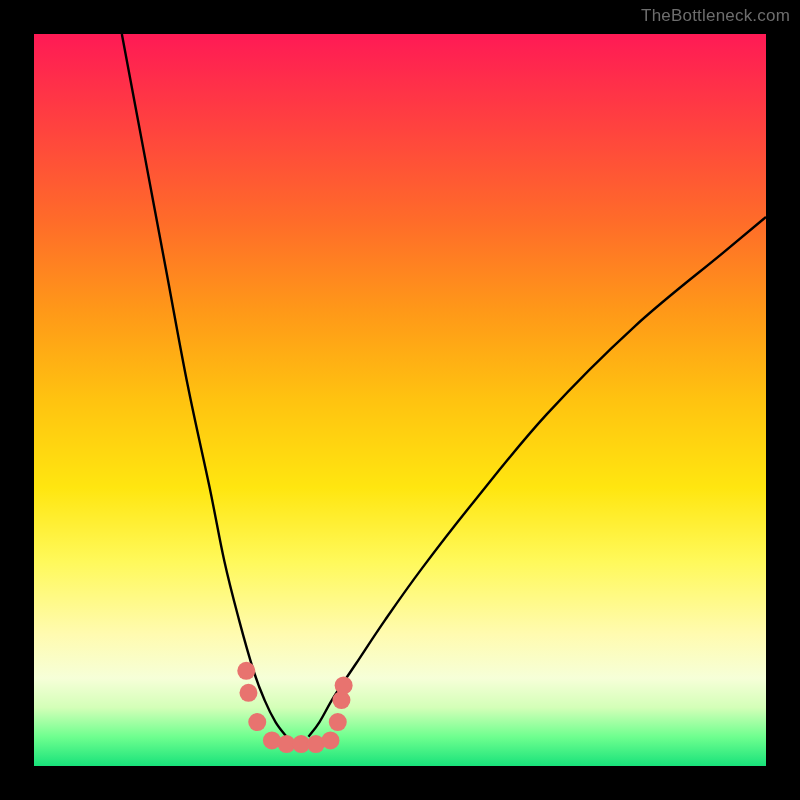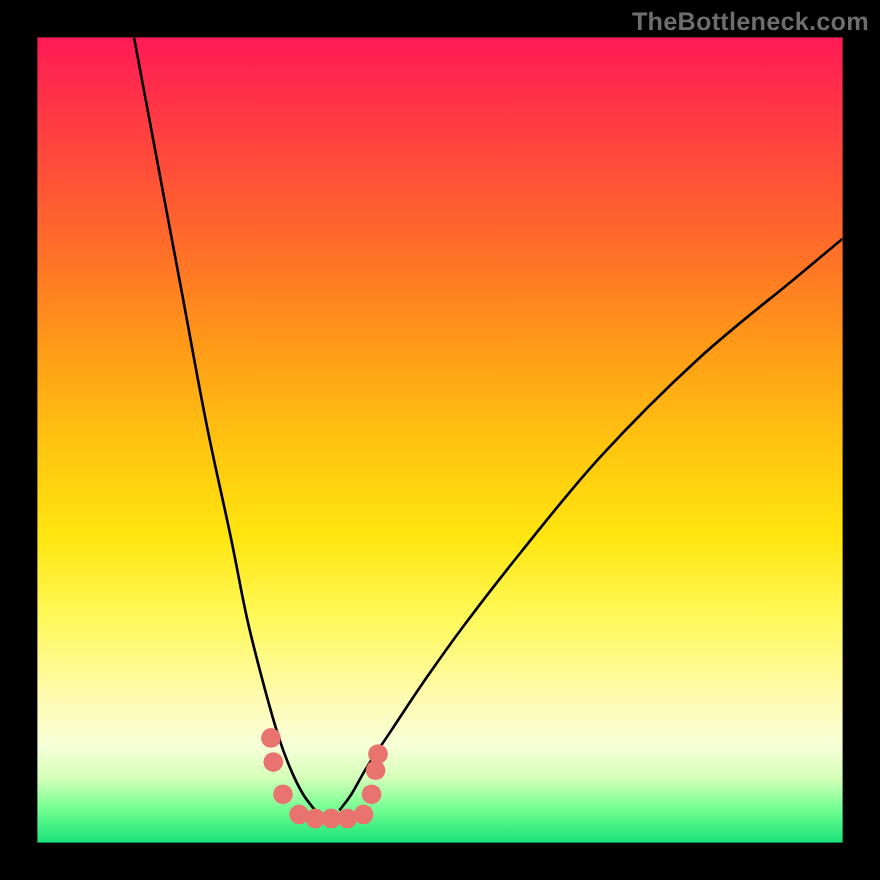--- a/index.html
+++ b/index.html
@@ -44,9 +44,9 @@
     top: 6px;
     right: 10px;
     color: #6d6d6d;
-    font-size: 23px;
+    font-size: 17px;
     letter-spacing: 0.2px;
-    font-weight: 700;
+    font-weight: 400;
   }
   svg.curves {
     position: absolute;

